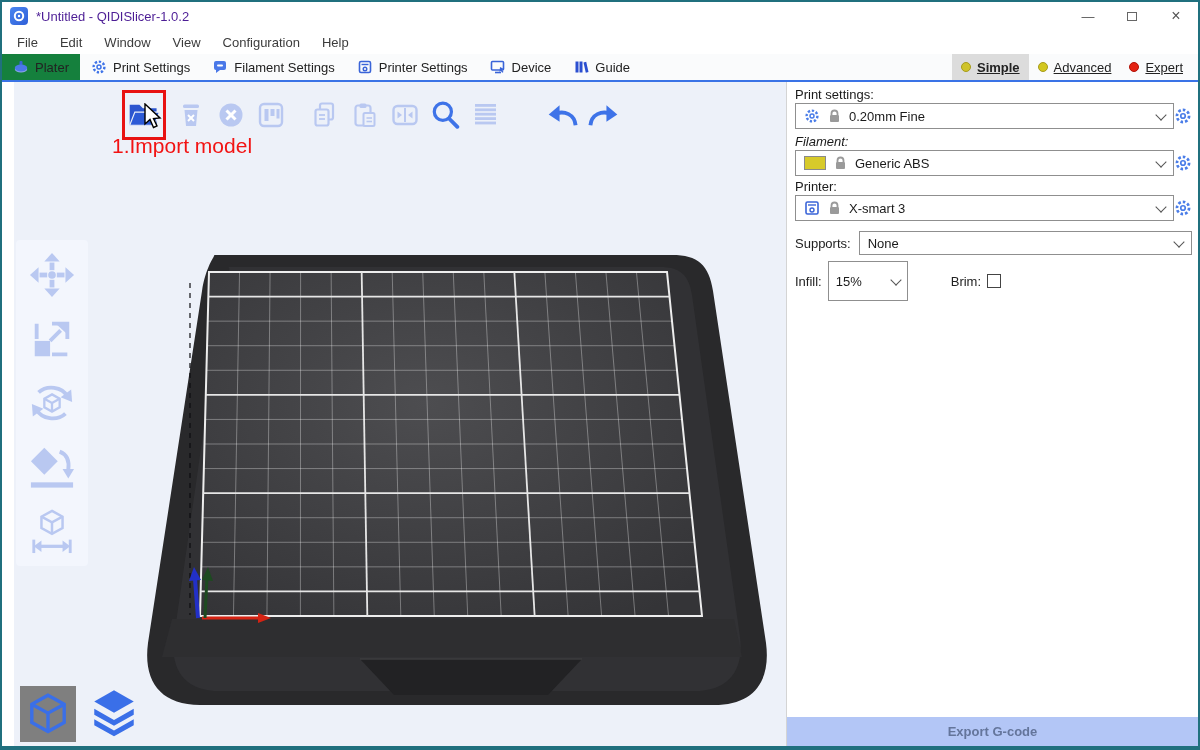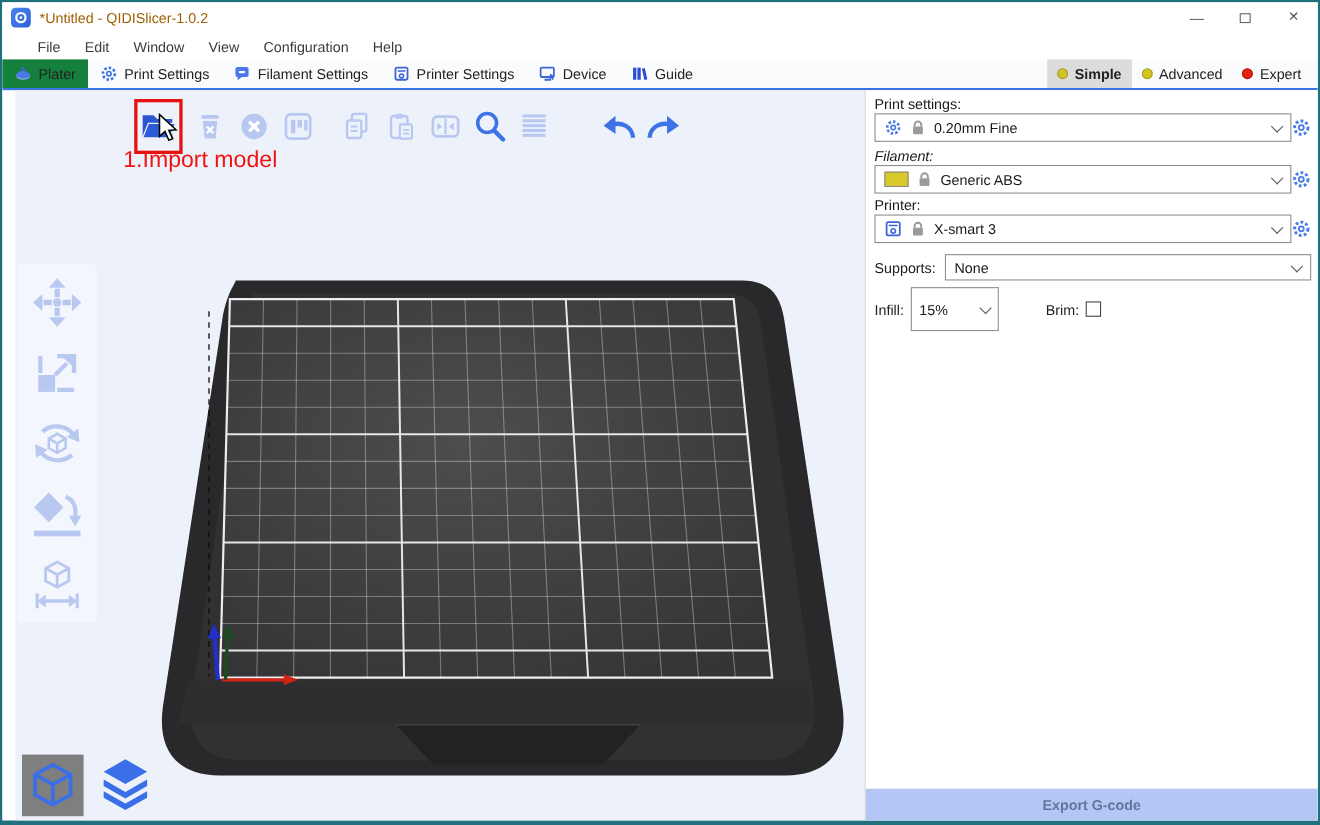--- a/index.html
+++ b/index.html
@@ -10,7 +10,7 @@
   
   .titlebar { height:28px; display:flex; align-items:center; padding-left:8px; background:#fff; flex:0 0 auto; }
   .app-icon { width:18px; height:18px; border-radius:4px; background:linear-gradient(135deg,#4a86f0,#2f5fd8); display:flex; align-items:center; justify-content:center; margin-right:8px; }
-  .title-text { color:#a16207; font-size:13px; }
+  .title-text { color:#4c1d95; font-size:13px; }
   .win-controls { margin-left:auto; display:flex; align-items:center; height:100%; }
   .win-btn { width:44px; height:100%; display:flex; align-items:center; justify-content:center; color:#555; font-size:13px; }
   .max-box { width:10px; height:9px; border:1px solid #666; }

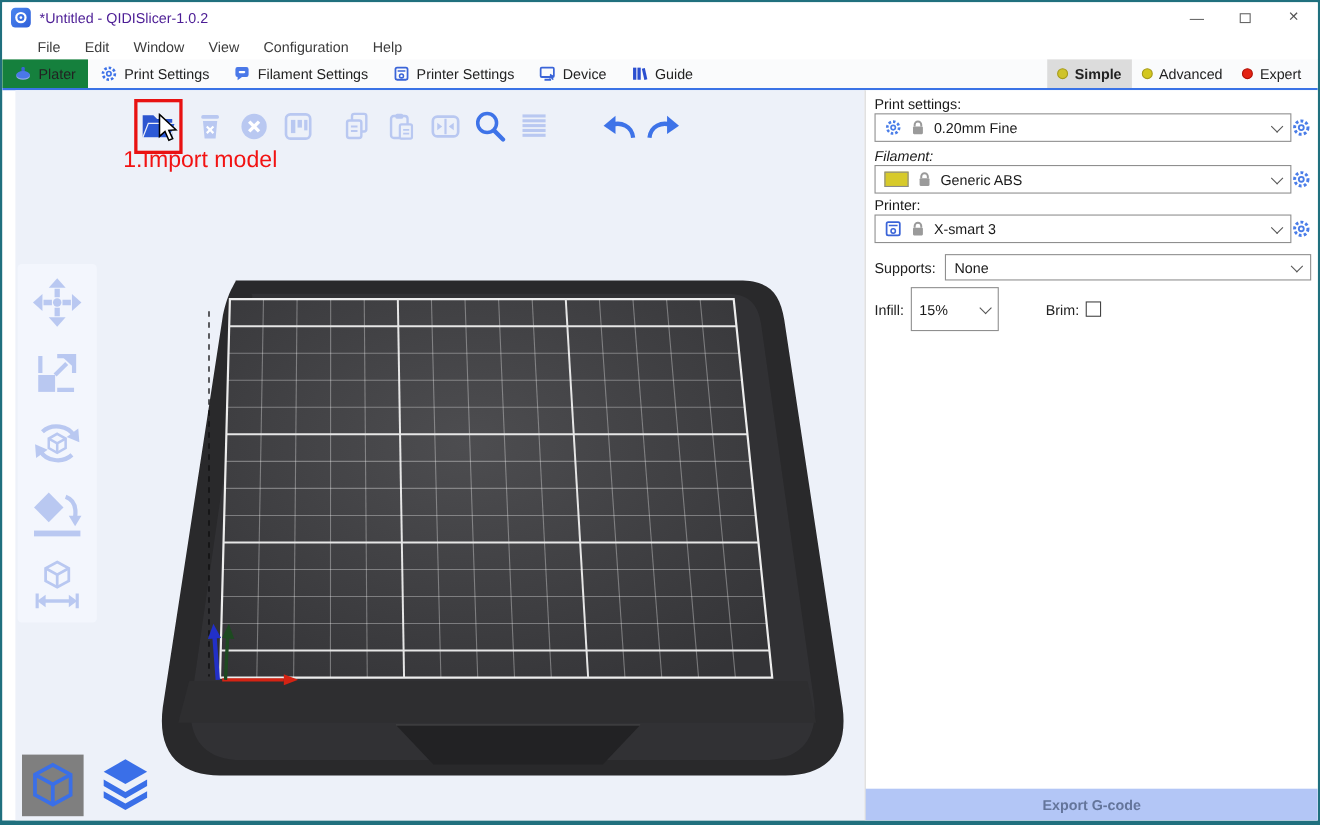--- a/index.html
+++ b/index.html
@@ -16,7 +16,7 @@
   .max-box { width:10px; height:9px; border:1px solid #666; }
 
   
-  .menubar { height:24px; display:flex; align-items:center; padding-left:21px; background:#fff; flex:0 0 auto; }
+  .menubar { height:24px; display:flex; align-items:center; padding-left:4px; background:#fff; flex:0 0 auto; }
   .menu-item { padding:0 11px; color:#3c3c3c; height:100%; display:flex; align-items:center; }
 
   

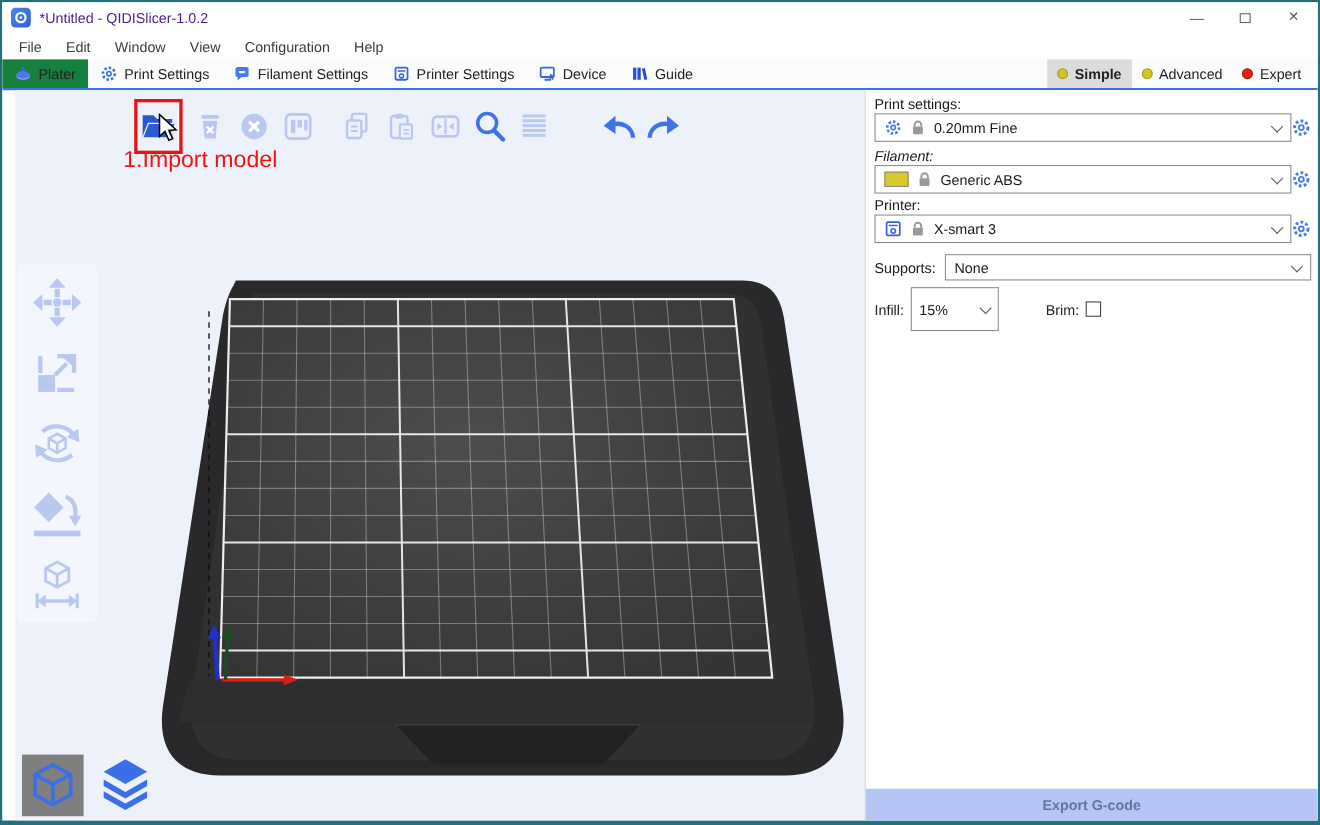--- a/index.html
+++ b/index.html
@@ -24,7 +24,7 @@
   .tab { display:flex; align-items:center; gap:6px; padding:0 11px; color:#222; }
   .tab.active { background:#15803d; }
   .modes { margin-left:auto; display:flex; align-items:stretch; padding-right:6px; }
-  .mode { display:flex; align-items:center; gap:6px; padding:0 9px; }
+  .mode { display:flex; align-items:center; gap:6px; padding:0 9px;text-decoration:underline; }
   .mode.active { background:#dcdcdc; font-weight:bold; }
   .dot { width:10px; height:10px; border-radius:50%; }
 

